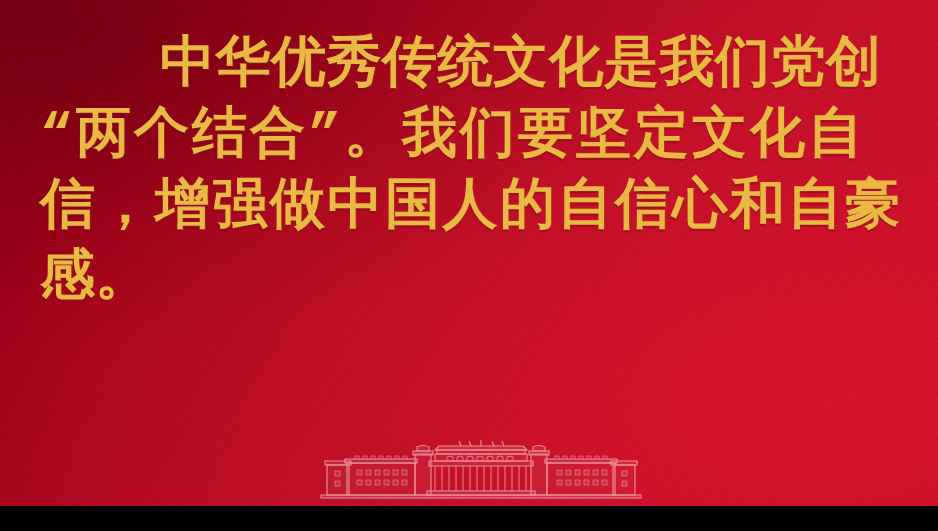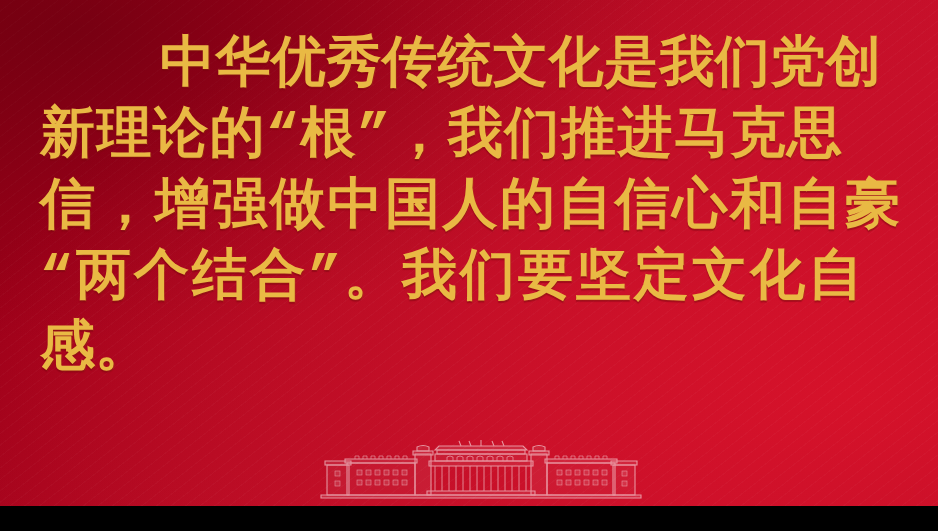--- a/index.html
+++ b/index.html
@@ -96,7 +96,6 @@
 
   <div class="quote">
     <span class="quote-line indent spread-1">中华优秀传统文化是我们党创</span>
-    <span class="quote-line spread-2">新理论的“根”，我们推进马克思</span>
     <span class="quote-line spread-5">信，增强做中国人的自信心和自豪</span>
     <span class="quote-line spread-4">“两个结合”。我们要坚定文化自</span>
     <span class="quote-line spread-6">感。</span>

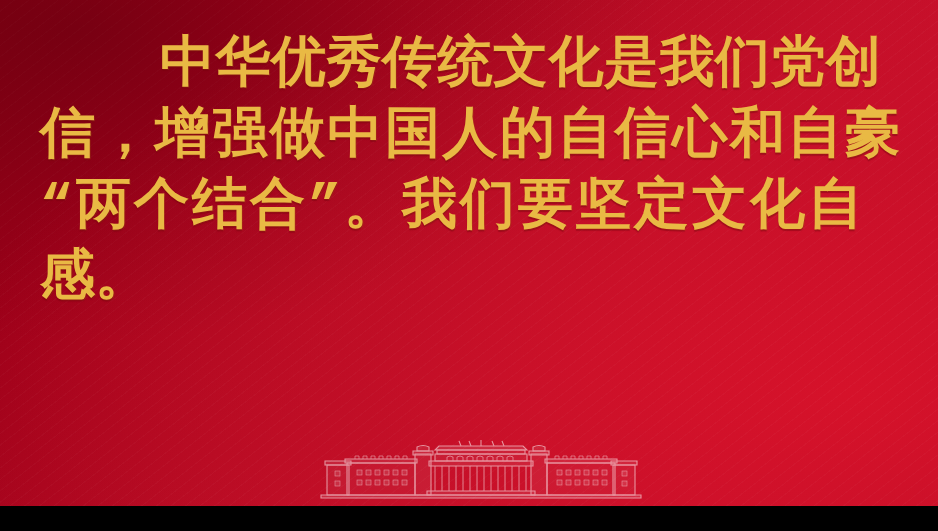--- a/index.html
+++ b/index.html
@@ -96,8 +96,8 @@
 
   <div class="quote">
     <span class="quote-line indent spread-1">中华优秀传统文化是我们党创</span>
+    <span class="quote-line spread-4">“两个结合”。我们要坚定文化自</span>
     <span class="quote-line spread-5">信，增强做中国人的自信心和自豪</span>
-    <span class="quote-line spread-4">“两个结合”。我们要坚定文化自</span>
     <span class="quote-line spread-6">感。</span>
   </div>
 

